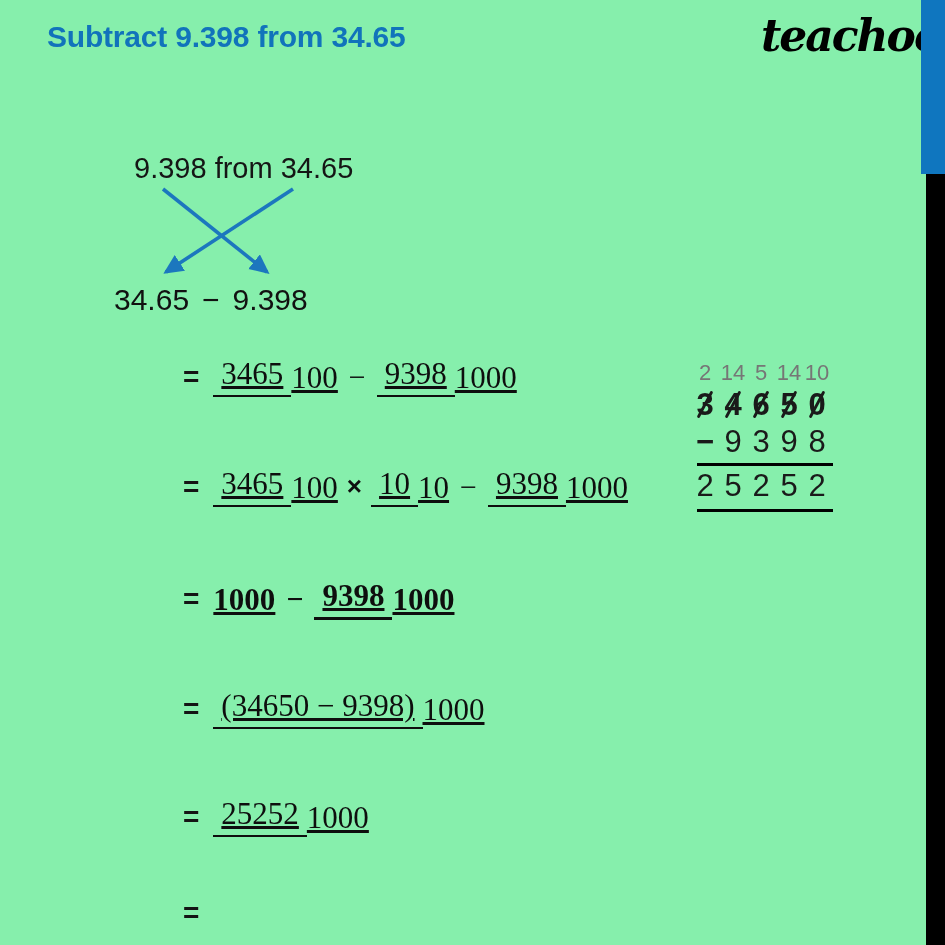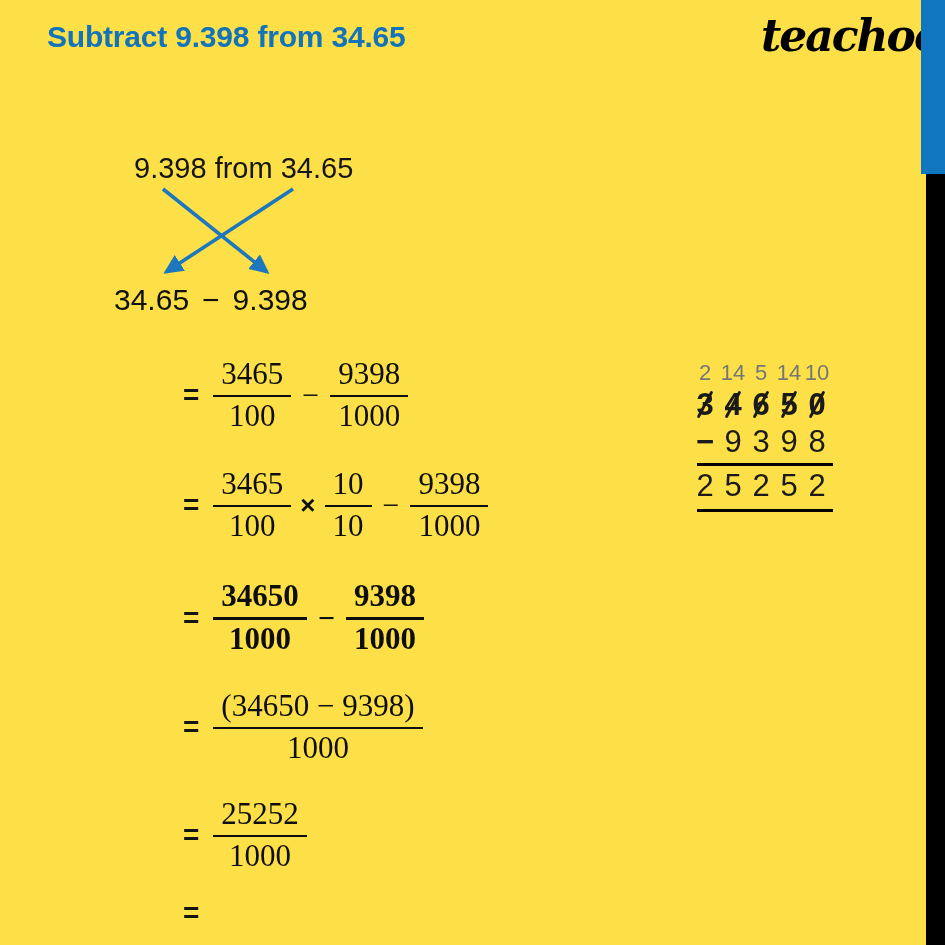--- a/index.html
+++ b/index.html
@@ -3,7 +3,7 @@
 <meta charset="utf-8">
 <style>
   html,body{margin:0;padding:0;background:#ffffff;}
-  .canvas{position:relative;width:945px;height:945px;background:#fde047;overflow:hidden;
+  .canvas{position:relative;width:945px;height:945px;background:#86efac;overflow:hidden;
           font-family:"Liberation Sans", sans-serif;color:#111;}
 
   

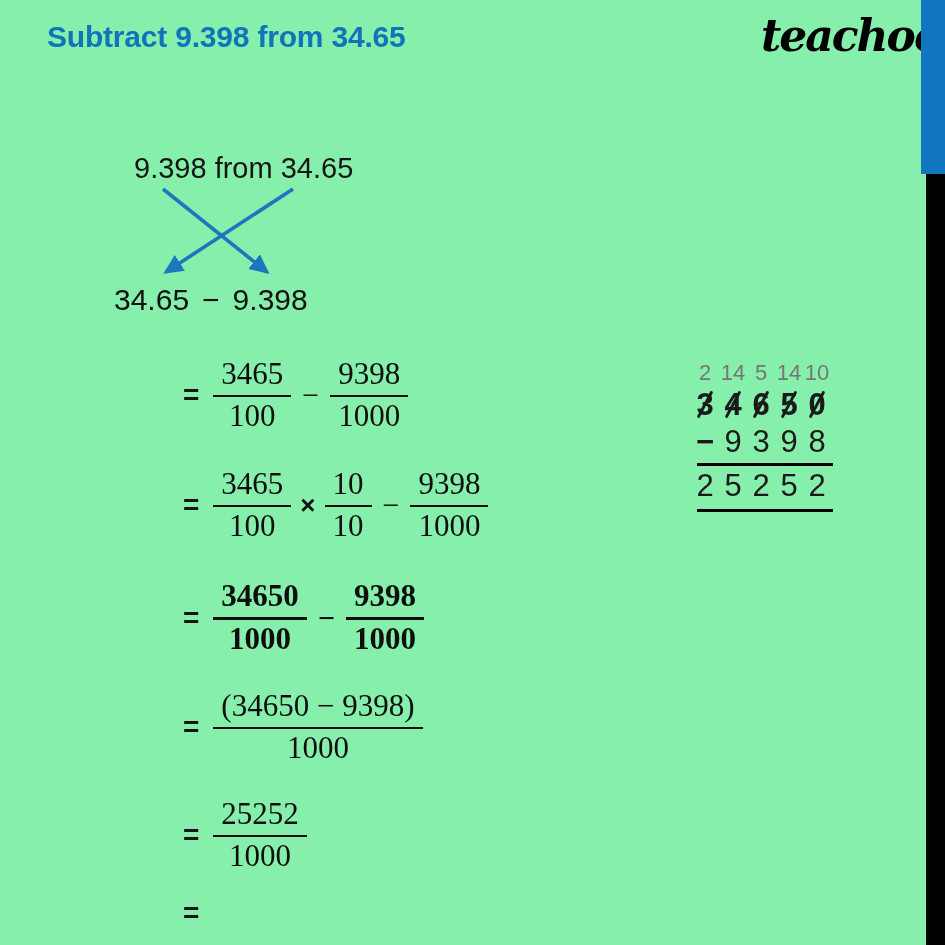--- a/index.html
+++ b/index.html
@@ -28,8 +28,8 @@
       font-family:"Liberation Serif", serif;font-size:31px;color:#0e0e0e;}
   .eqsign{font-family:"Liberation Sans", sans-serif;font-weight:700;font-size:28px;
           margin-right:14px;color:#141414;}
-  .frac{display:inline-flex;flex-direction:column;align-items:center;text-align:center;
-        line-height:1.12;}
+  .frac{display:inline-flex;flex-direction:row;align-items:center;text-align:center;
+        line-height:1.12;text-decoration:underline;}
   .frac .num{border-bottom:2.5px solid #0e0e0e;padding:0 8px 3px;}
   .frac .den{padding-top:2px;}
   .op{margin:0 11px;font-size:30px;}

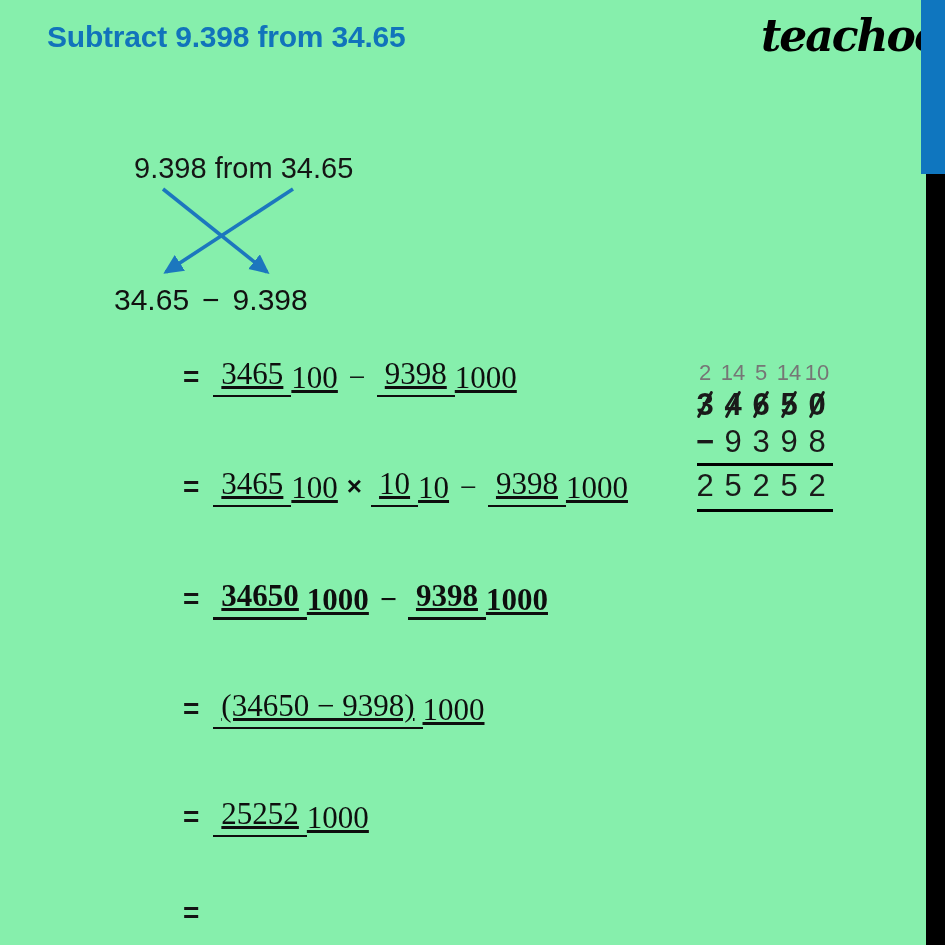--- a/index.html
+++ b/index.html
@@ -113,7 +113,6 @@
   <div class="eq bold" style="top:579px">
     <span class="eqsign">=</span>
     <span class="frac">
-      <span class="num">34650</span>
       <span class="den">1000</span>
     </span>
     <span class="op">−</span>

